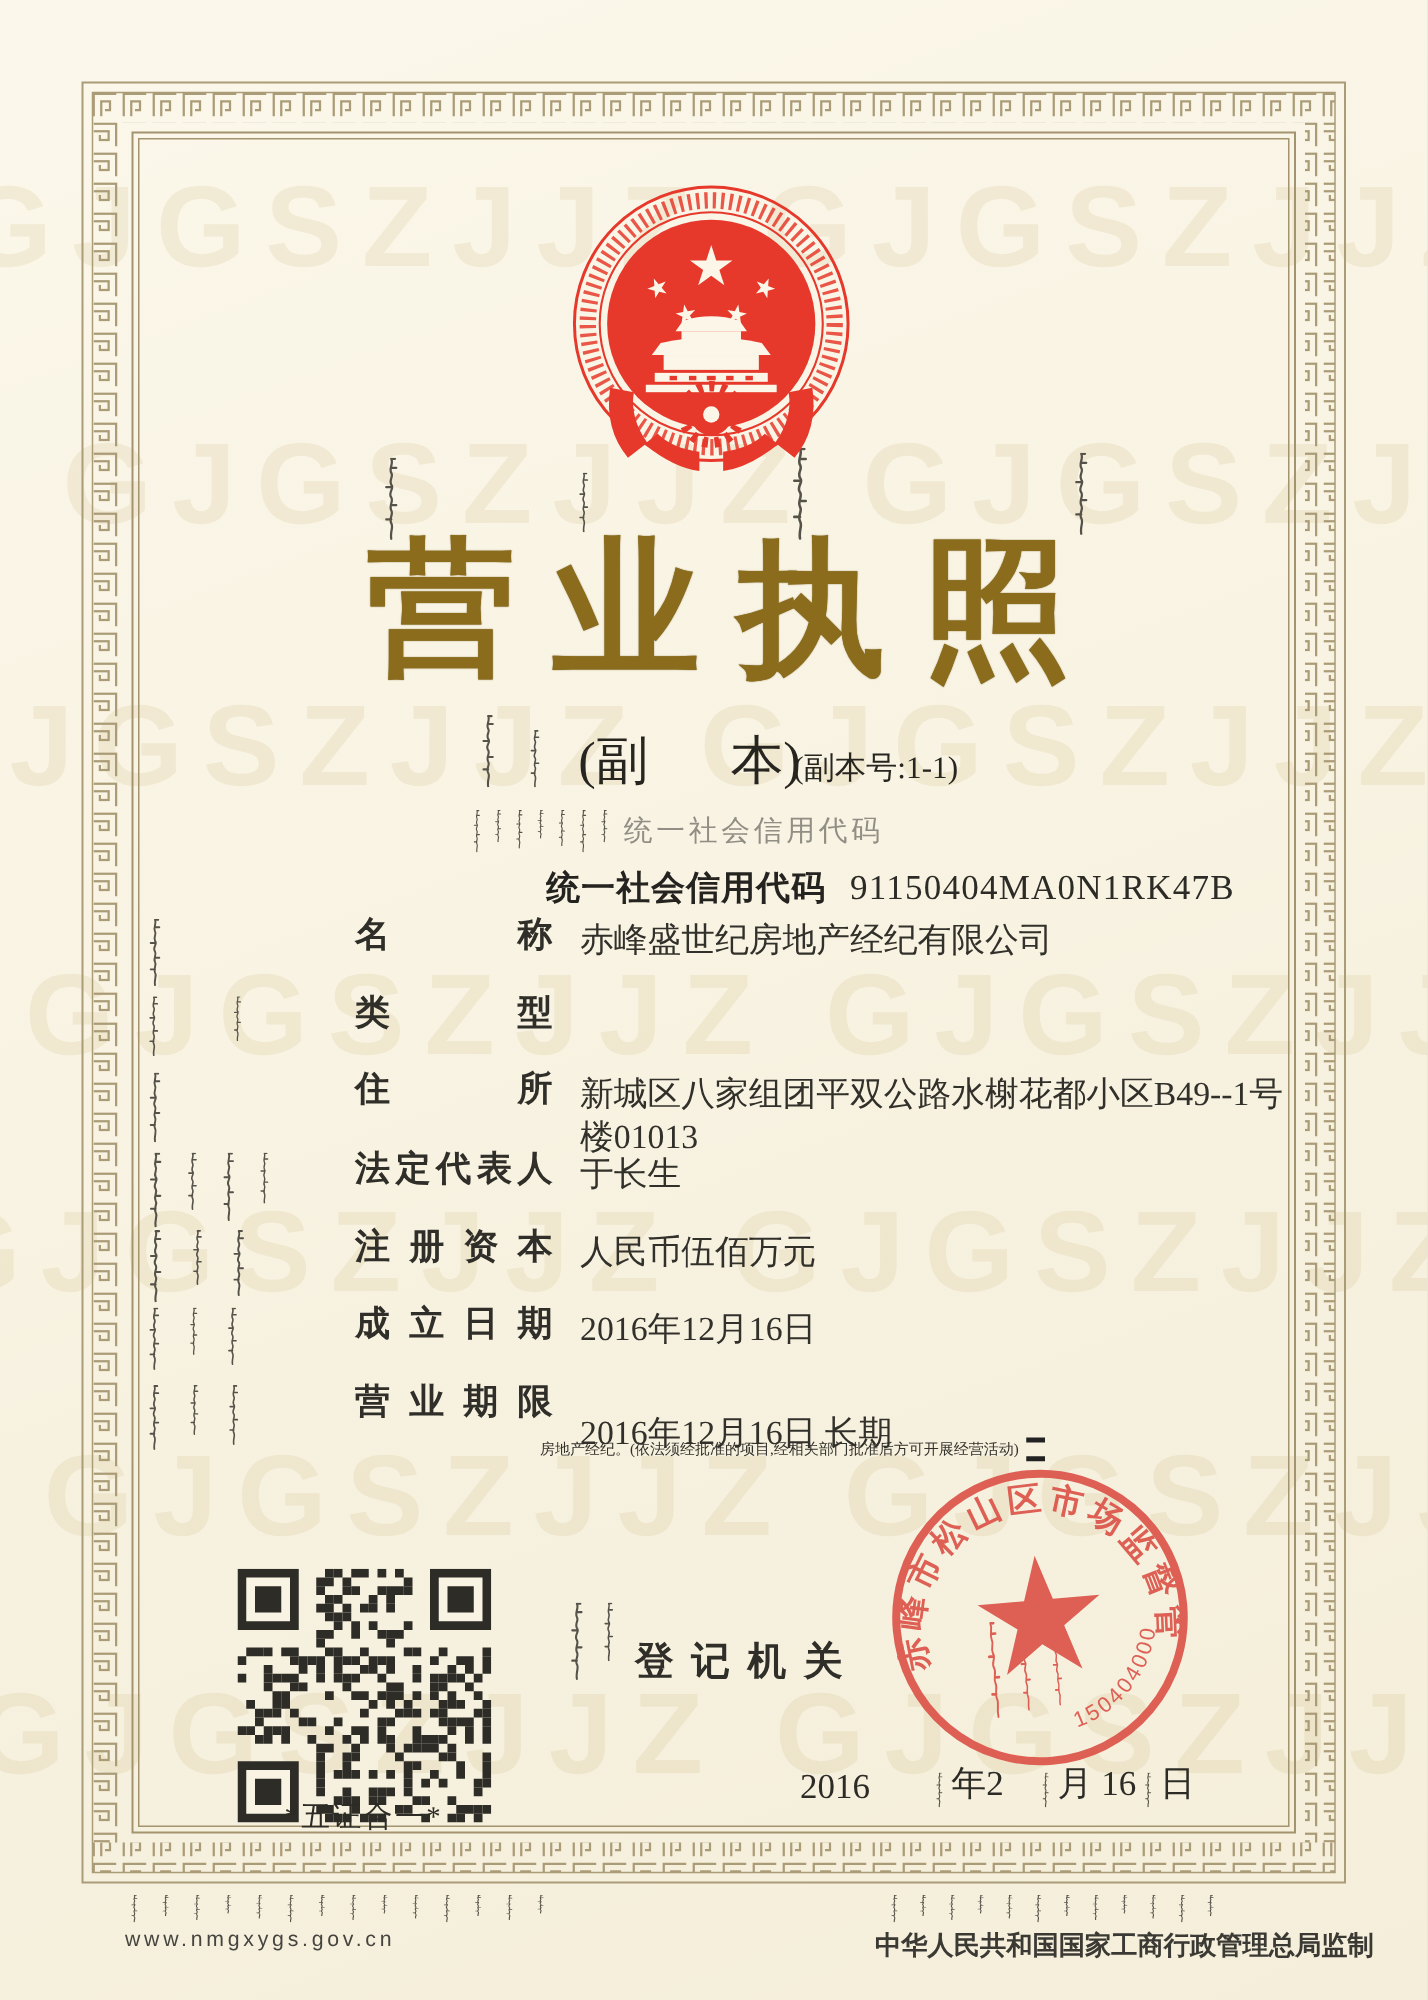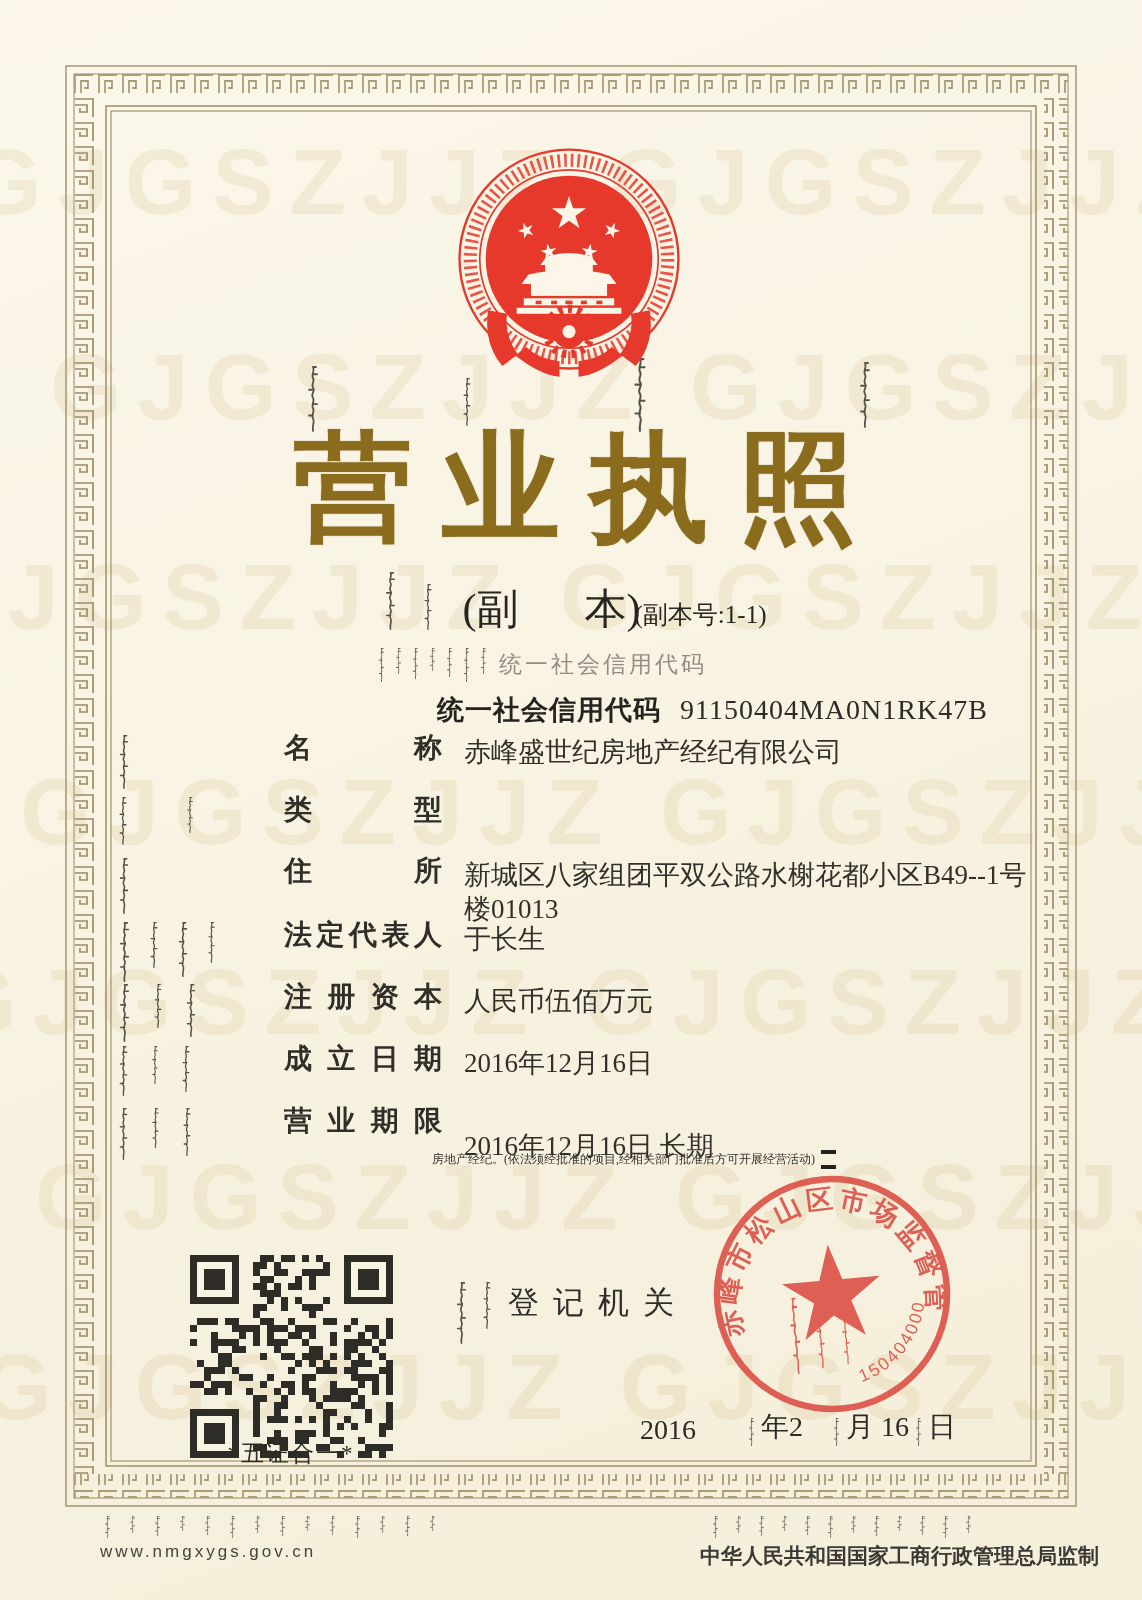--- a/index.html
+++ b/index.html
@@ -48,7 +48,7 @@
   .qr-caption{left:176px;top:1438px;width:230px;text-align:center;font-size:23px;letter-spacing:2px;
               font-family:"Liberation Serif",serif;color:#2c2b26;z-index:2;}
   .regorgan{left:455px;top:1282px;display:flex;align-items:flex-start;gap:16px;z-index:2;}
-  .regorgan .lbl{font-size:31px;font-weight:400;letter-spacing:14px;color:#2f2e29;}
+  .regorgan .lbl{font-size:31px;font-weight:700;letter-spacing:14px;margin-top:26px;color:#2f2e29;}
   #seal{left:694px;top:1156px;z-index:3;transform:rotate(-5deg);opacity:.9;}
   .dateline{left:640px;top:1408px;display:flex;align-items:flex-end;gap:6px;z-index:2;
             font-size:28px;font-family:"Liberation Serif",serif;color:#2c2b26;}

